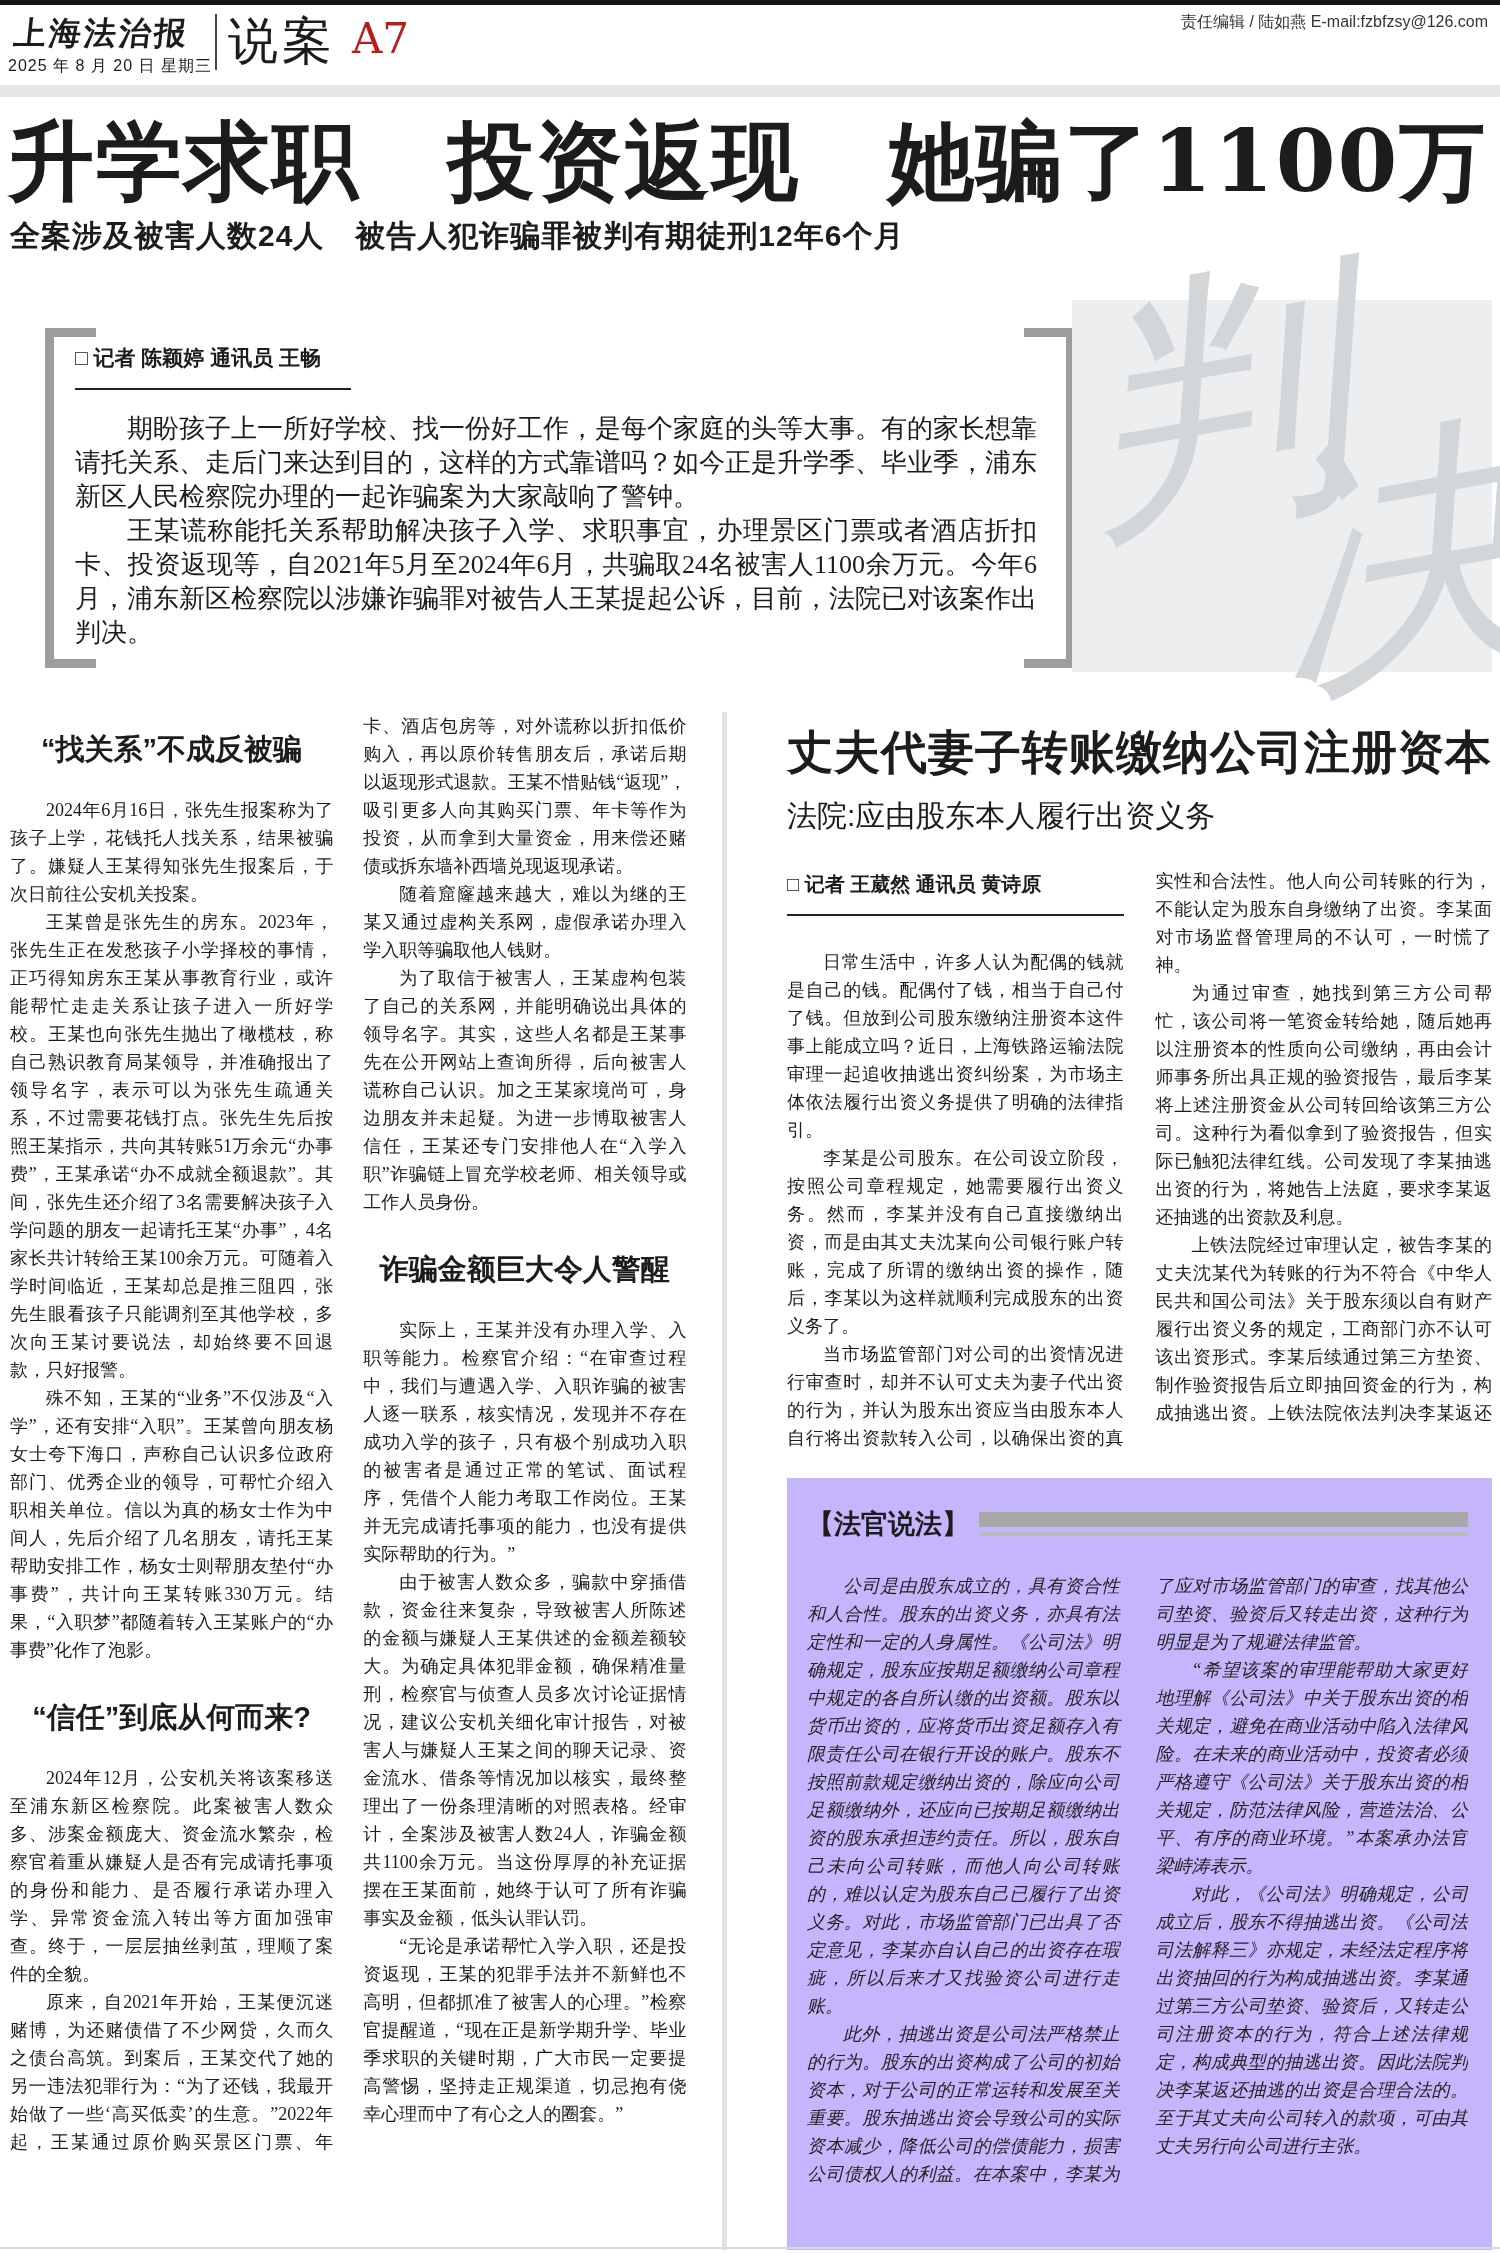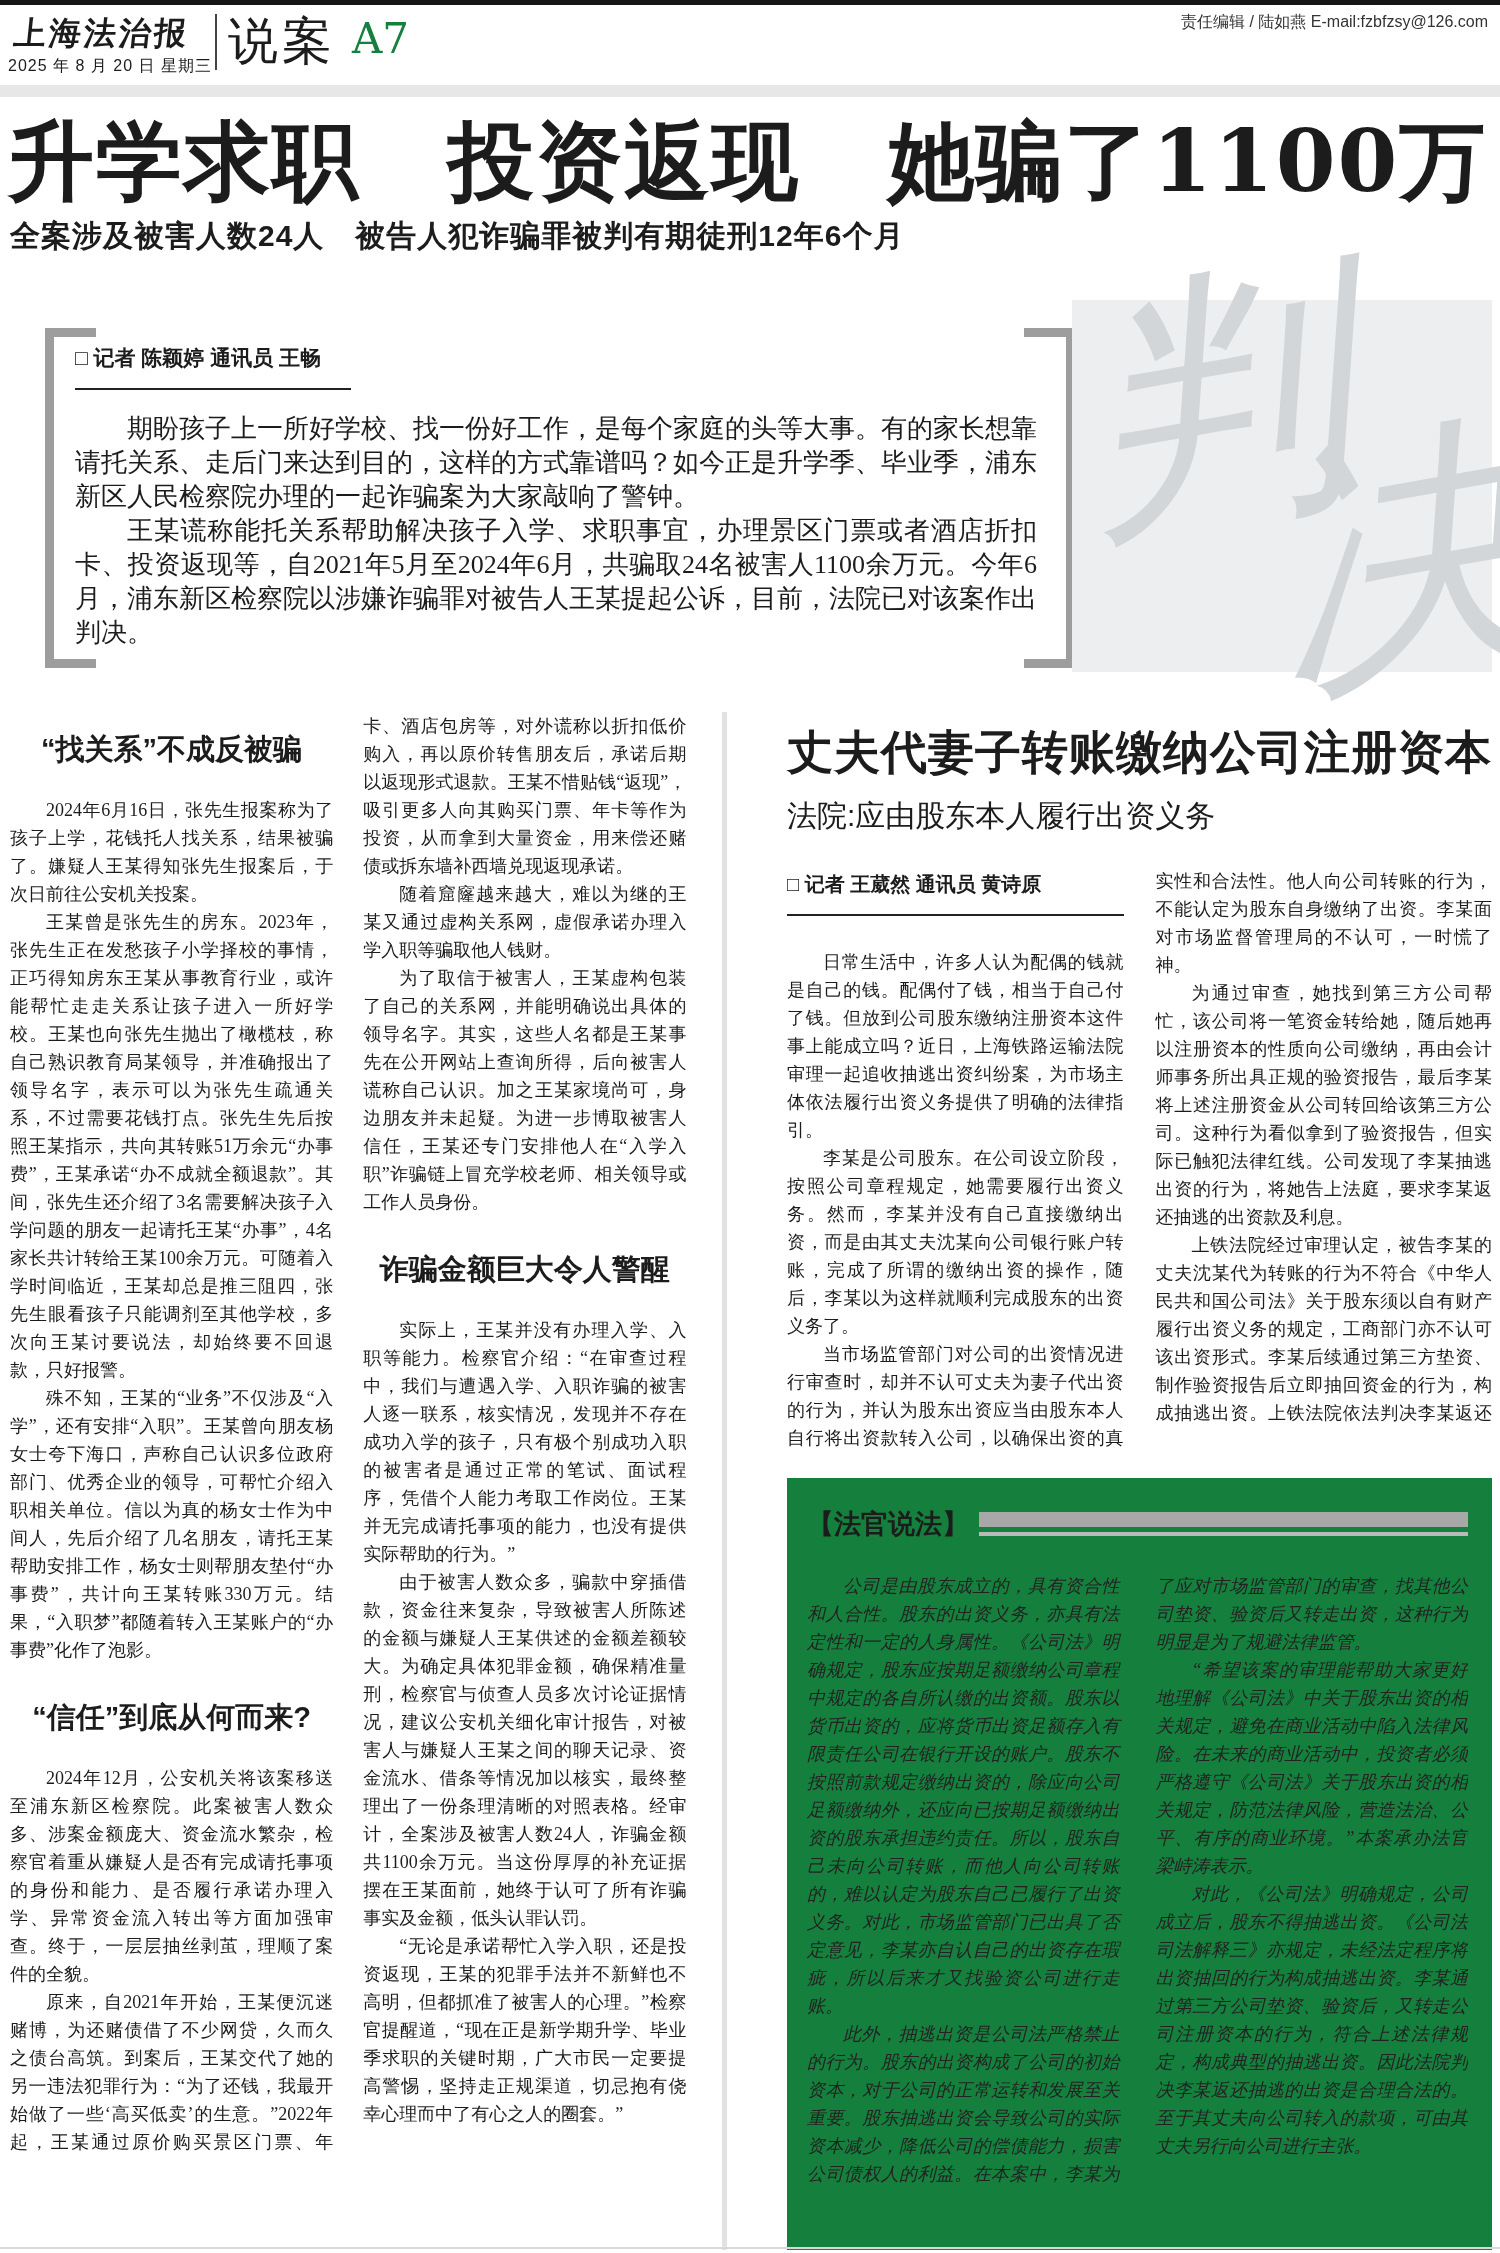--- a/index.html
+++ b/index.html
@@ -13,7 +13,7 @@
   .hdr-divider{position:absolute;left:215px;top:14px;width:2px;height:56px;background:#444;}
   .sec-name{position:absolute;left:228px;top:8px;font-size:50px;font-weight:normal;
             font-family:"Liberation Sans",sans-serif;letter-spacing:4px;}
-  .page-no{position:absolute;left:352px;top:14px;font-size:42px;color:#15803d;font-family:"DejaVu Serif",serif;}
+  .page-no{position:absolute;left:352px;top:14px;font-size:42px;color:#b91c1c;font-family:"DejaVu Serif",serif;}
   .editor{position:absolute;right:12px;top:12px;font-size:16px;color:#333;font-family:"Liberation Sans",sans-serif;}
   .hdr-band{position:absolute;left:0;top:85px;width:100%;height:12px;background:#e7e7e7;}
   

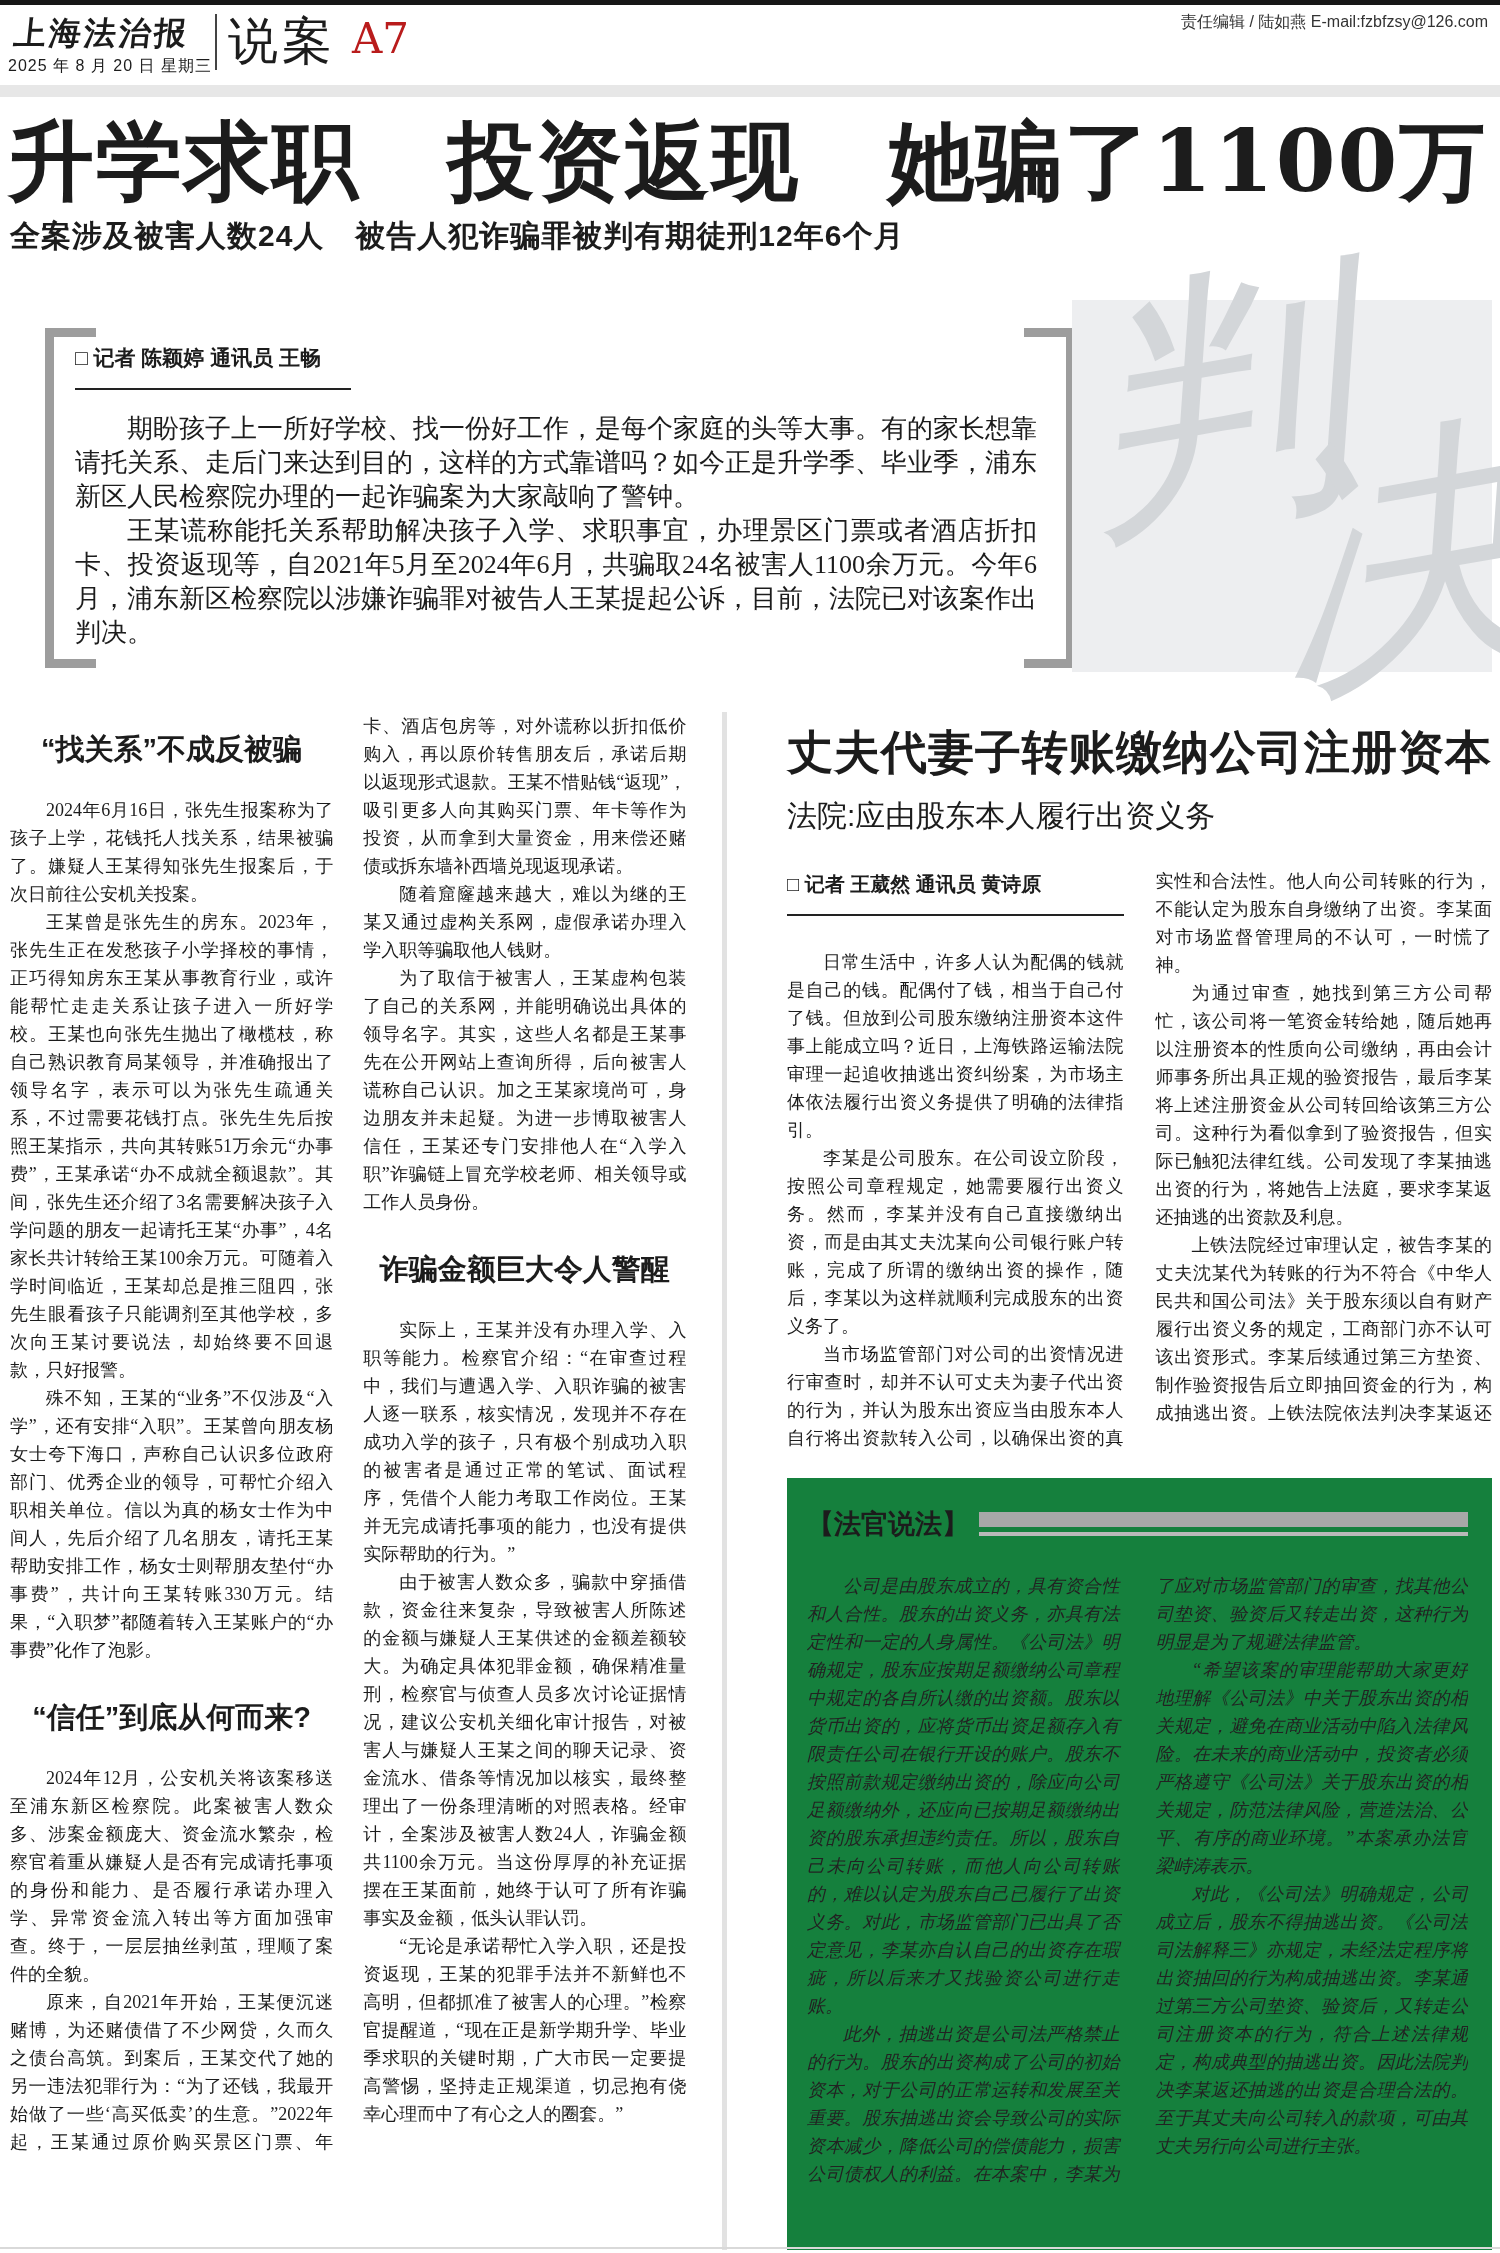--- a/index.html
+++ b/index.html
@@ -52,7 +52,7 @@
   .a2-byline{font-size:20px;font-weight:bold;font-family:"Liberation Sans",sans-serif;
              border-bottom:2px solid #222;padding:4px 0 16px 0;margin-bottom:32px;}
   
-  .judge-box{margin-top:26px;background:#15803d;height:772px;padding:28px 24px 12px 20px;box-sizing:border-box;}
+  .judge-box{margin-top:26px;background:#c4b5fd;height:772px;padding:28px 24px 12px 20px;box-sizing:border-box;}
   .jb-head{display:flex;align-items:center;}
   .jb-title{font-size:27px;font-weight:bold;font-family:"Liberation Sans",sans-serif;white-space:nowrap;}
   .jb-bars{flex:1;margin-left:10px;}

